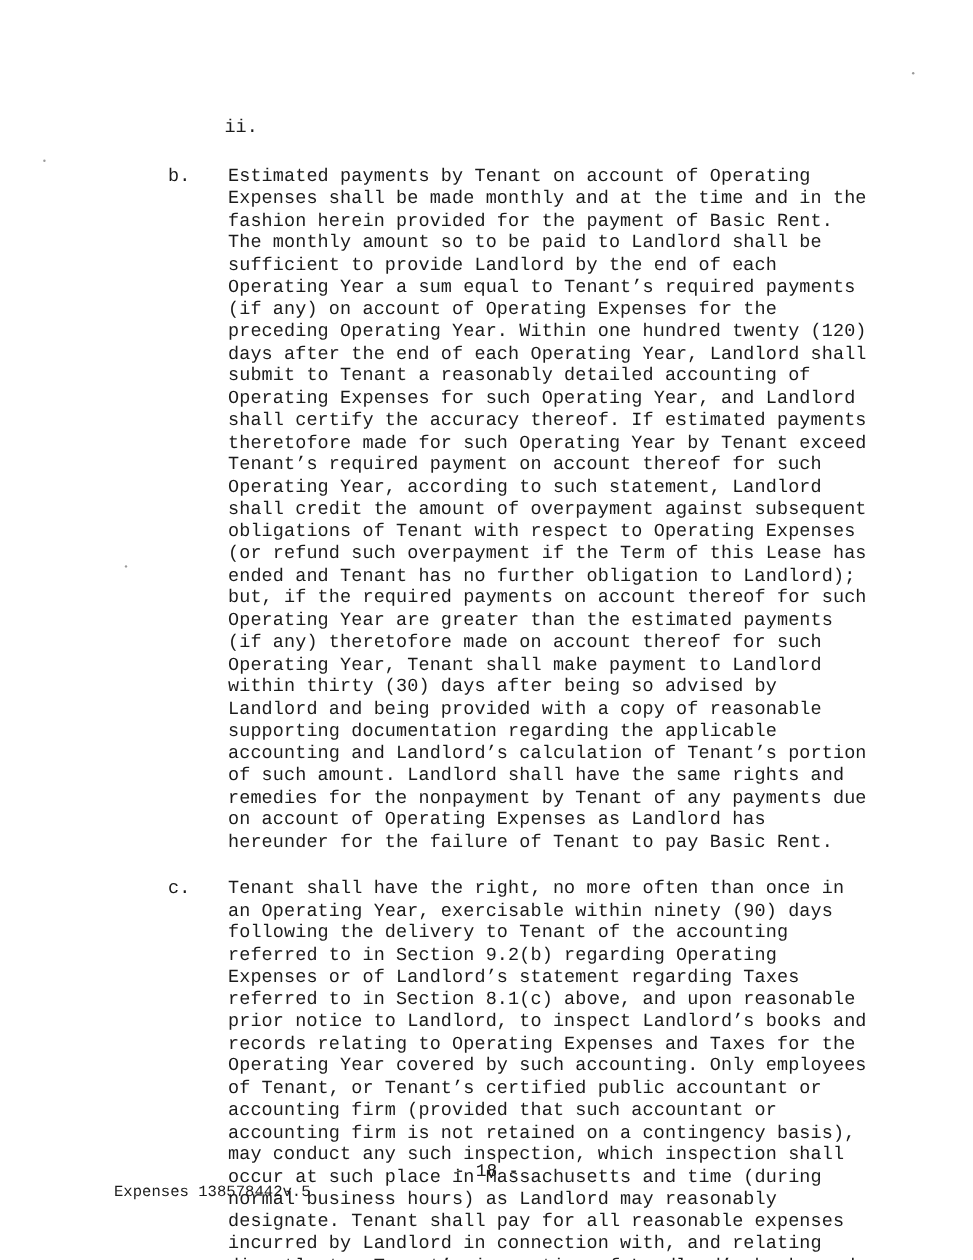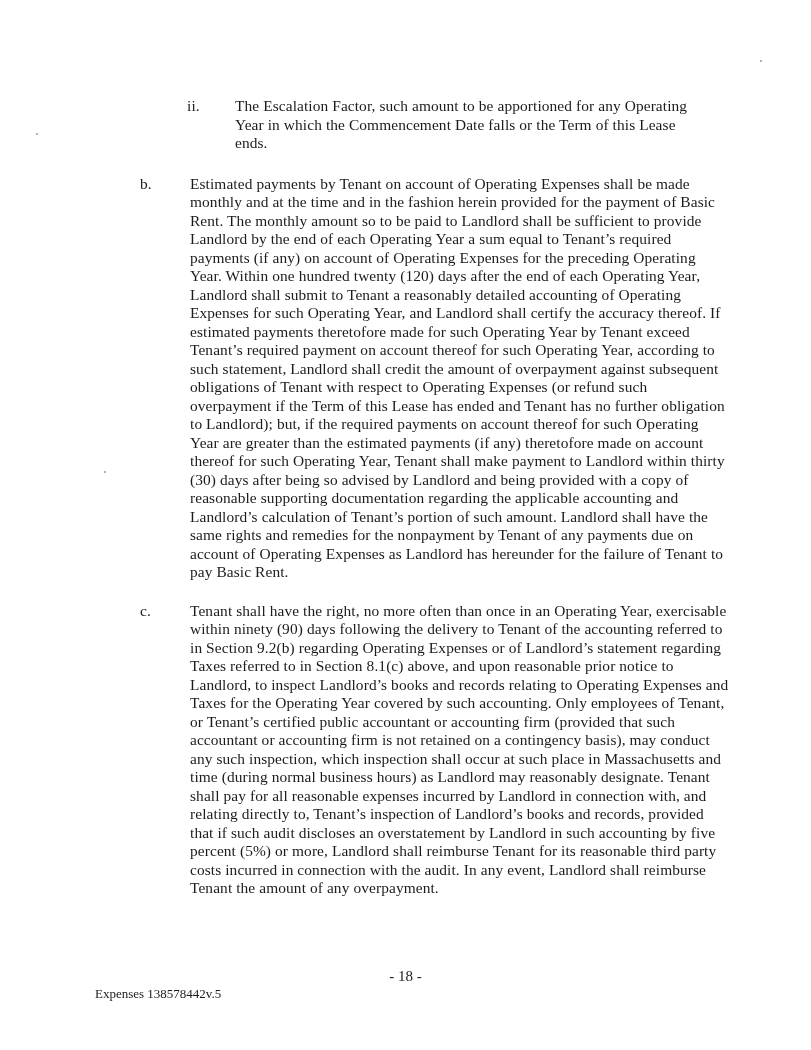--- a/index.html
+++ b/index.html
@@ -13,7 +13,7 @@
     height: 1050px;
     margin: 0 auto;
     background: #ffffff;
-    font-family: Liberation Serif, serif;
+    font-family: Liberation Mono, monospace;
     color: #1b1b1b;
     overflow: hidden;
     box-sizing: border-box;

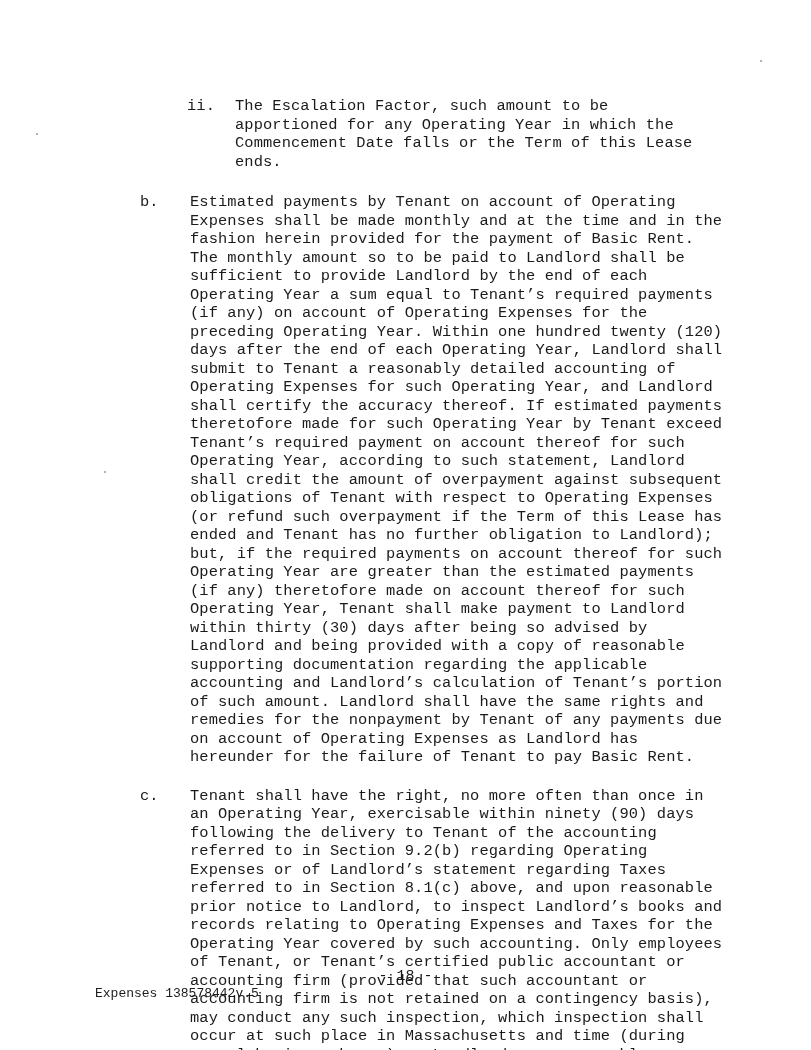--- a/index.html
+++ b/index.html
@@ -91,7 +91,6 @@
 
     <div class="para para-ii">
       <div class="label">ii.</div>
-      <div class="text">The Escalation Factor, such amount to be apportioned for any Operating Year in which the Commencement Date falls or the Term of this Lease ends.</div>
     </div>
 
     <div class="para para-main">

